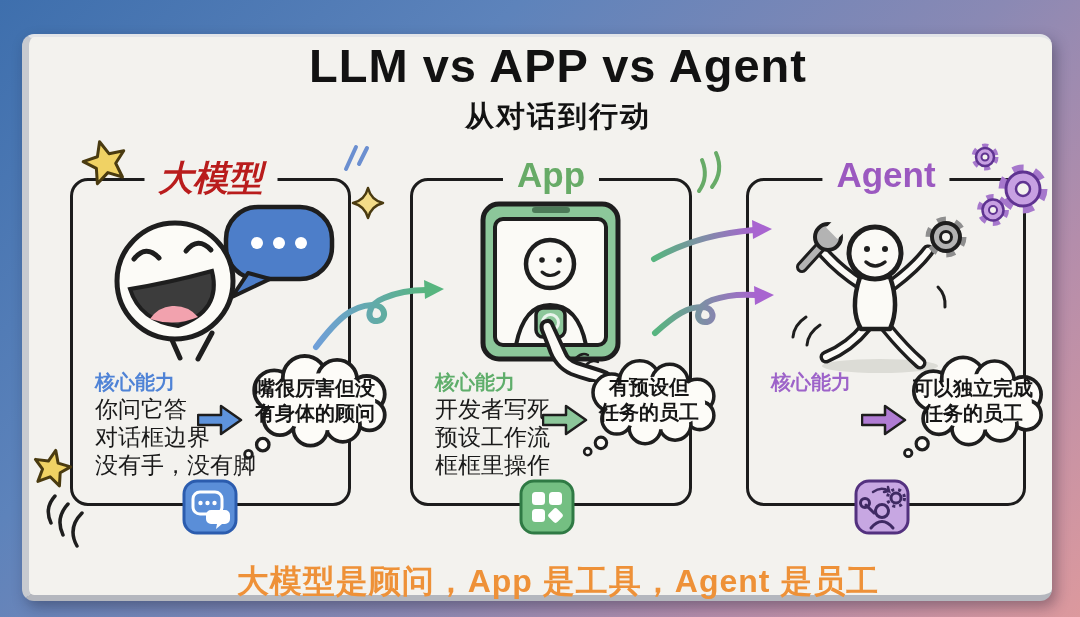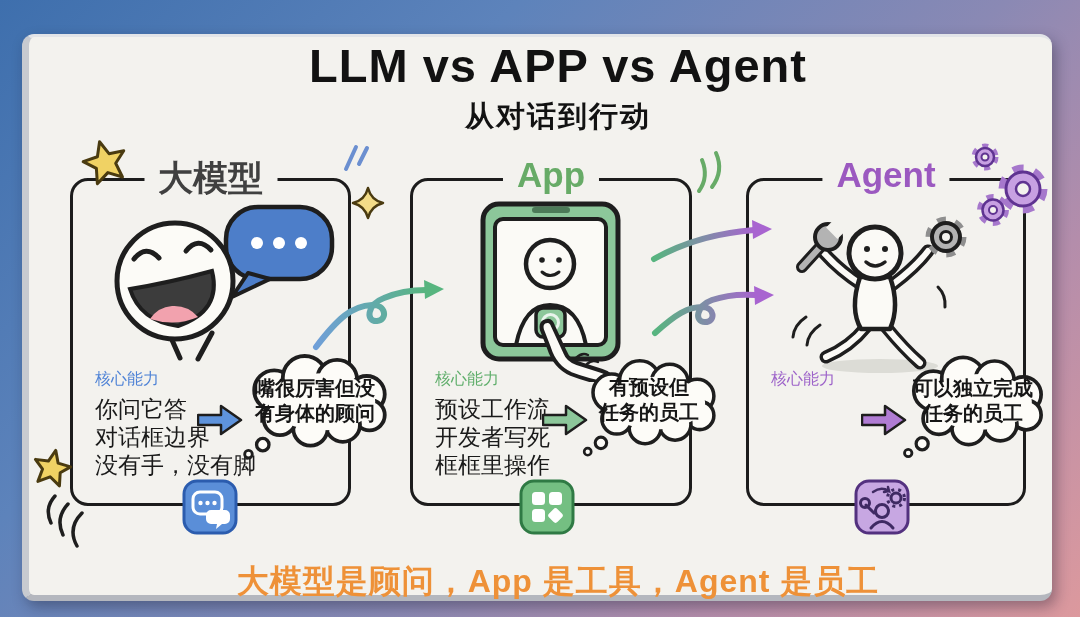--- a/index.html
+++ b/index.html
@@ -36,7 +36,7 @@
     position:absolute;top:-26px;left:50%;transform:translateX(-50%);
     background:#f3f2ee;padding:0 14px;font-size:35px;font-weight:900;white-space:nowrap;
   }
-  #panel-llm .panel-title{color:#404040;}
+  #panel-llm .panel-title{color:#b91c1c;font-style:italic;}
   #panel-app .panel-title{color:#67ab67;}
   #panel-agent .panel-title{color:#9b59c0;}
   .core-label{position:absolute;left:22px;top:188px;font-size:16px;font-weight:400;}

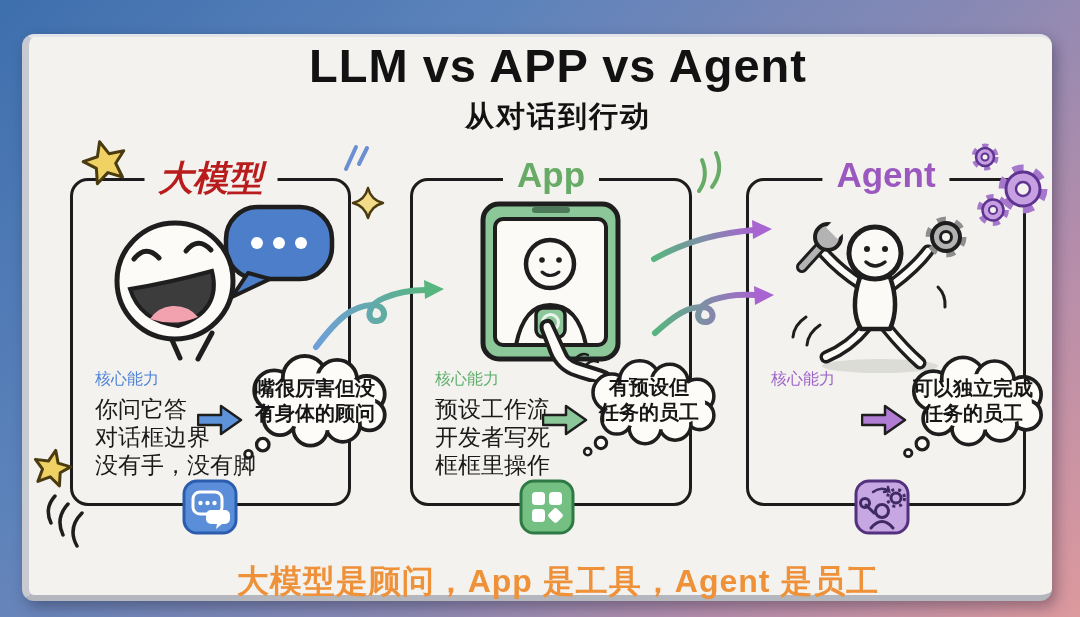--- a/index.html
+++ b/index.html
@@ -39,7 +39,7 @@
   #panel-llm .panel-title{color:#b91c1c;font-style:italic;}
   #panel-app .panel-title{color:#67ab67;}
   #panel-agent .panel-title{color:#9b59c0;}
-  .core-label{position:absolute;left:22px;top:188px;font-size:16px;font-weight:400;}
+  .core-label{position:absolute;left:22px;top:188px;font-size:20px;font-weight:700;}
   #panel-llm .core-label{color:#4f83d6;}
   #panel-app .core-label{color:#5fae6b;}
   #panel-agent .core-label{color:#9d63c9;}

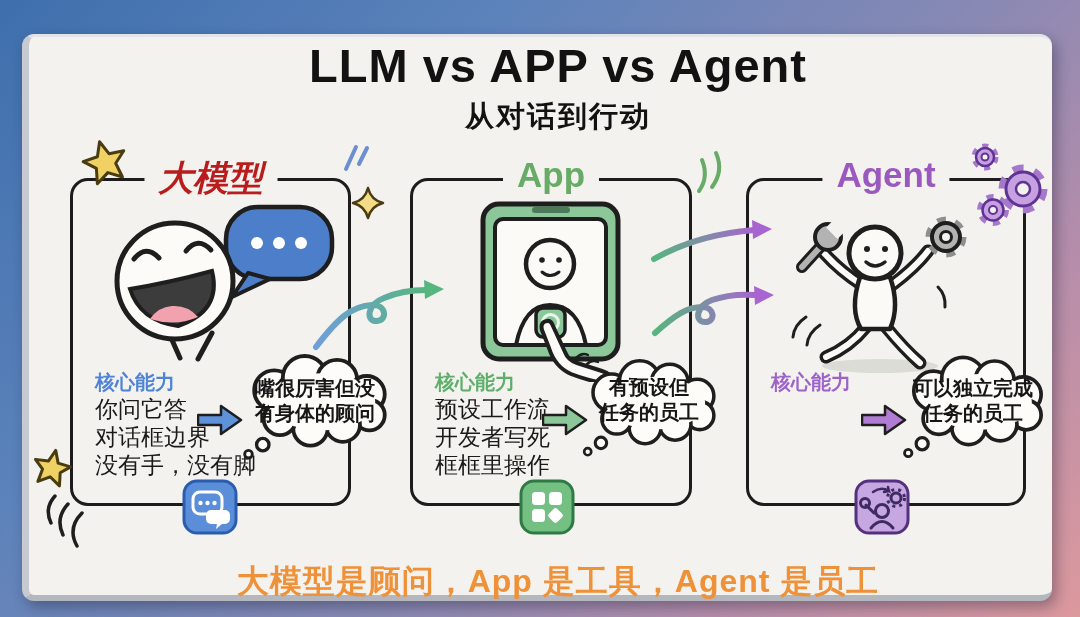--- a/index.html
+++ b/index.html
@@ -137,8 +137,8 @@
     <div class="panel-title">App</div>
     <div class="core-label">核心能力</div>
     <div class="core-lines">
+      <div>开发者写死</div>
       <div>预设工作流</div>
-      <div>开发者写死</div>
       <div>框框里操作</div>
     </div>
   </div>

